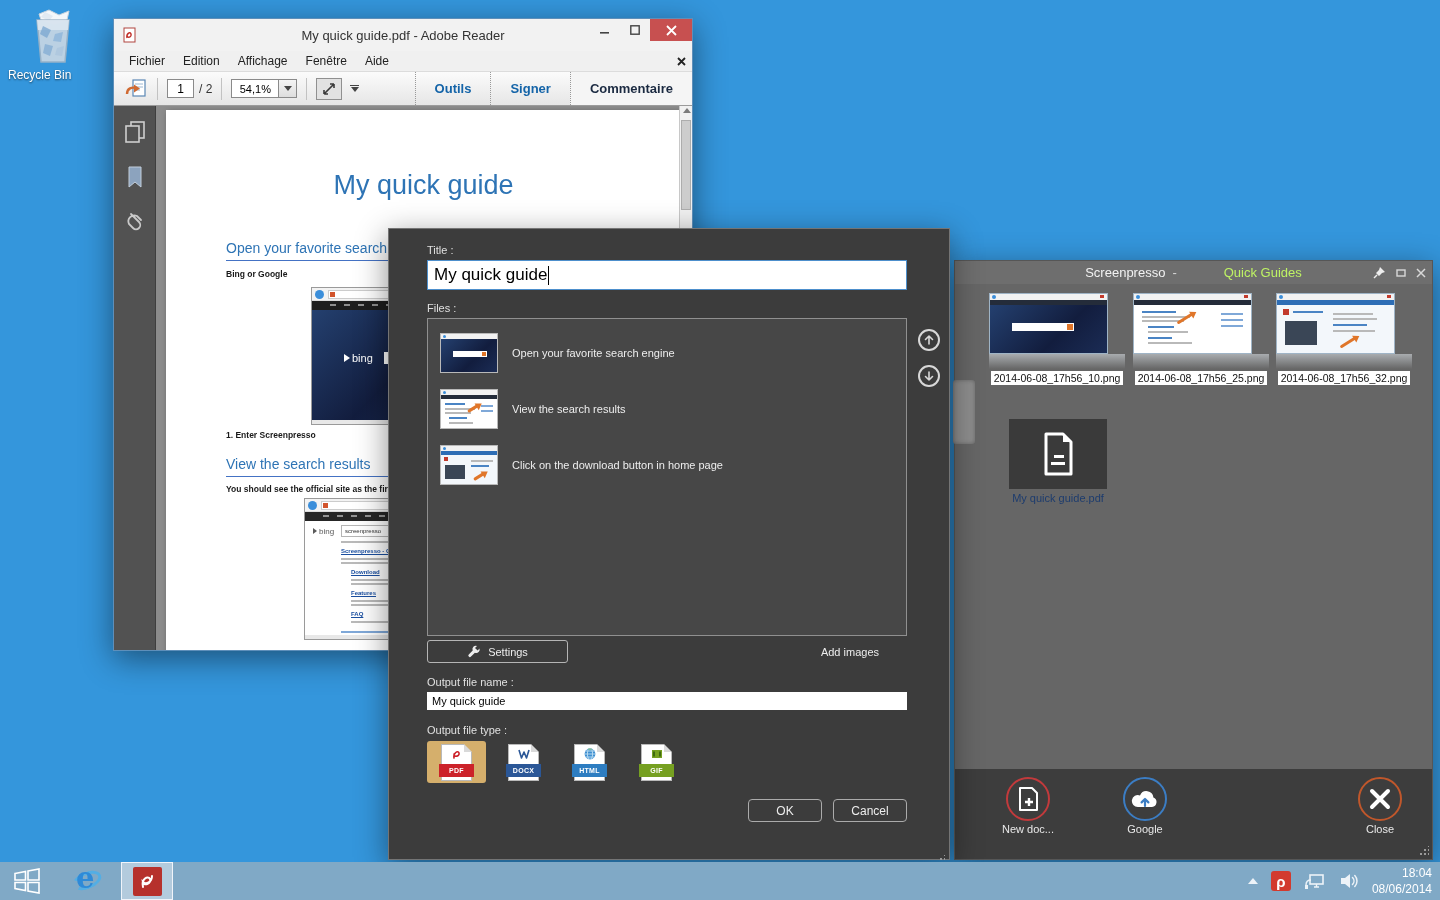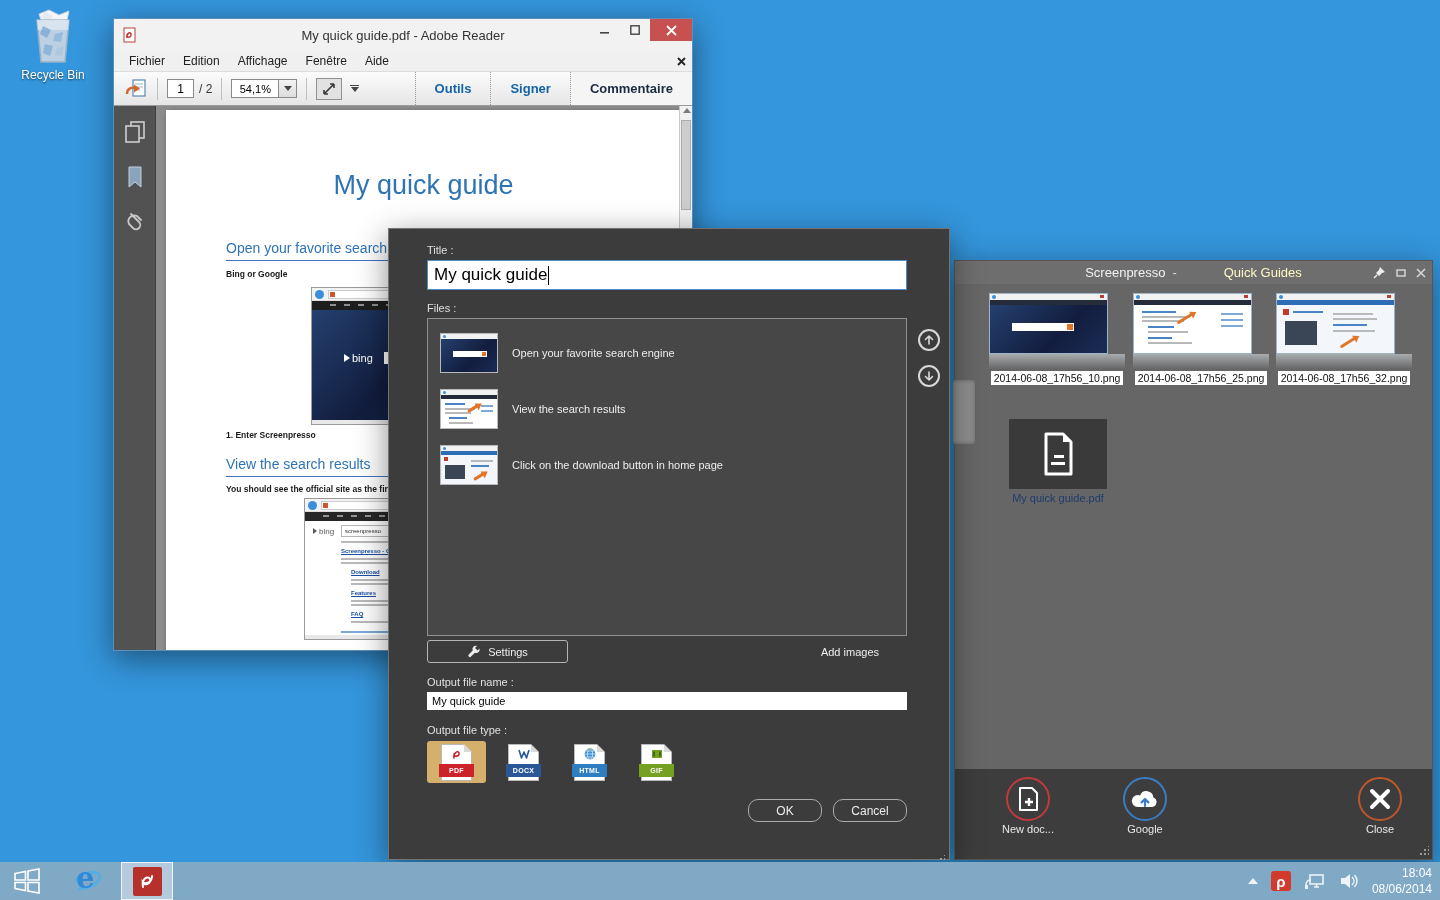--- a/index.html
+++ b/index.html
@@ -10,7 +10,7 @@
     background:#3496DC;
   }
   
-  .recycle { position:absolute; left:8px; top:8px; width:90px; text-align:center; z-index:1; }
+  .recycle { position:absolute; left:8px; top:8px; width:90px; text-align:left; z-index:1; }
   .recycle .rb-label { color:#fff; font-size:12px; margin-top:2px; text-shadow:0 1px 2px rgba(0,0,0,.6); }
 
   

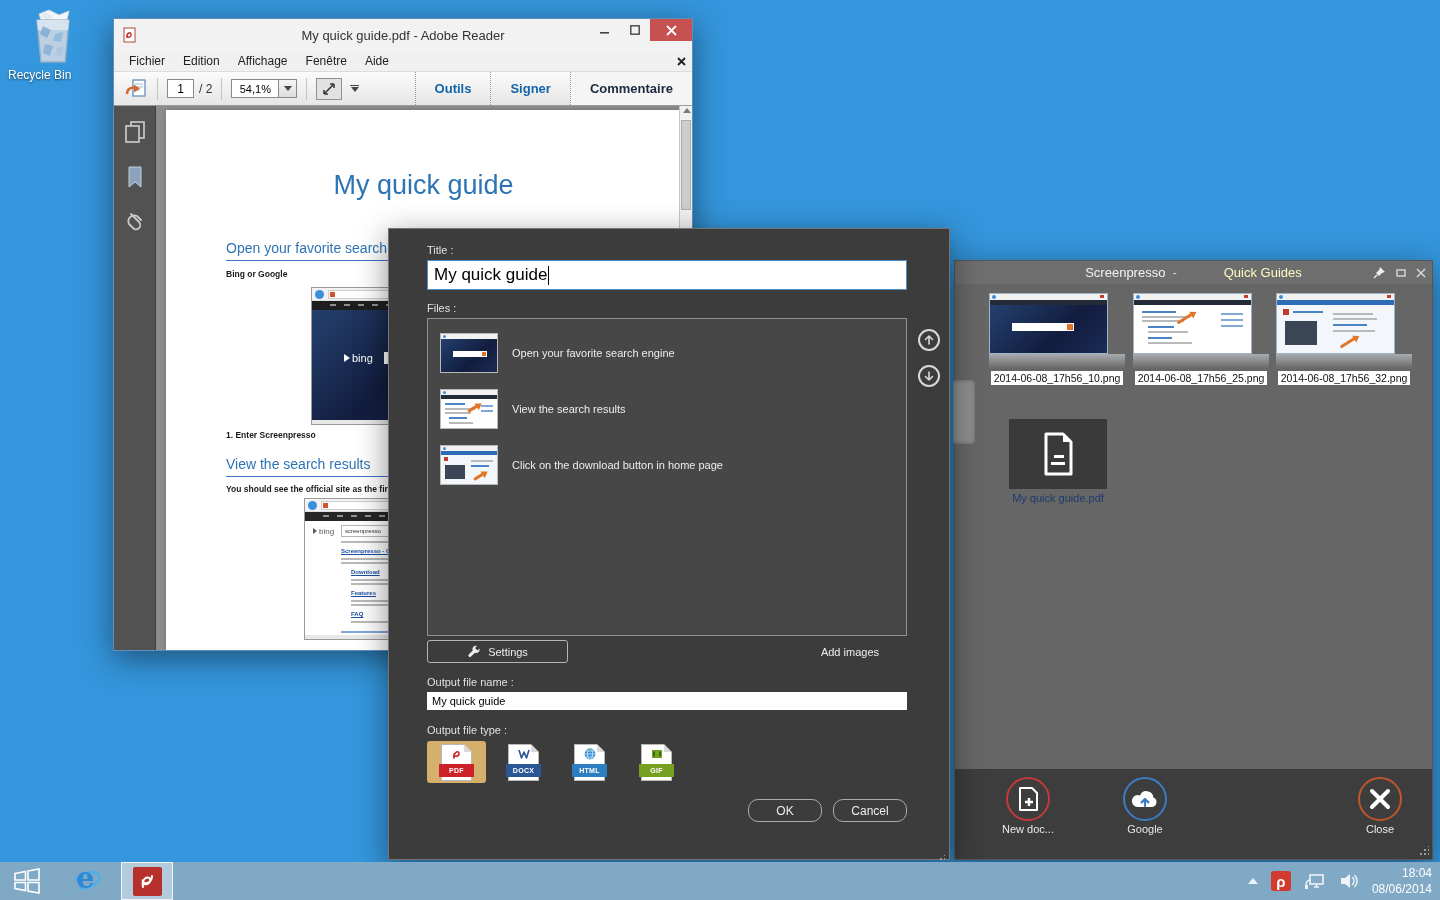--- a/index.html
+++ b/index.html
@@ -87,7 +87,7 @@
   .qg { left:954px; top:260px; width:479px; height:600px; background:#666; z-index:20; display:flex; flex-direction:column; border:1px solid #565656; }
   .qg-titlebar { height:23px; background:#6E6E6E; position:relative; display:flex; align-items:center; justify-content:center; gap:7px; }
   .qg-app { color:#F2F2F2; font-size:13px; } .qg-sep { color:#D8D8D8; font-size:13px; }
-  .qg-section { color:#fef9c3; font-size:13px;margin-left:40px; }
+  .qg-section { color:#bef264; font-size:13px;margin-left:40px; }
   .qg-ctls { position:absolute; right:6px; top:0; height:100%; display:flex; align-items:center; gap:10px; }
   .qg-body { flex:1; position:relative; }
   .sliver { position:absolute; left:-2px; top:96px; width:22px; height:64px; background:#8E8E8E; border-radius:3px; box-shadow:inset 0 0 4px rgba(0,0,0,.3); }

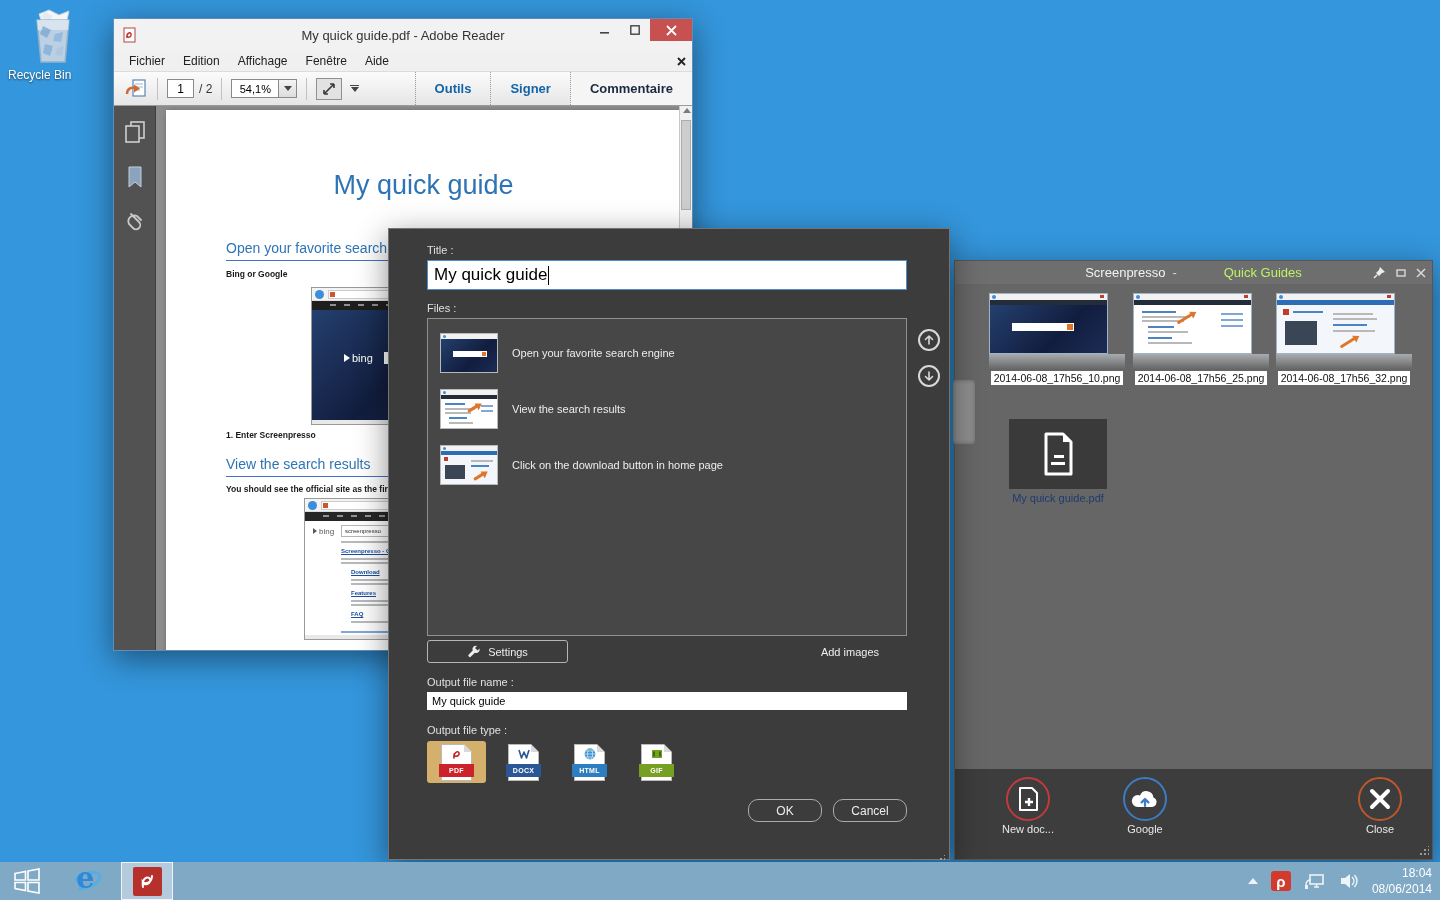--- a/index.html
+++ b/index.html
@@ -160,7 +160,7 @@
   .fglyph { position:absolute; left:0; right:0; top:2px; display:flex; justify-content:center; }
   .gap1 { margin-left:22px; } .gap2 { margin-left:35px; } .gap3 { margin-left:36px; }
   .ok-row { margin-top:16px; display:flex; justify-content:flex-end; gap:11px; }
-  .dbtn { width:74px; height:23px; border:1px solid #ABABAB; border-radius:10px; background:#3C3C3C; color:#EDEDED; font-size:12px;
+  .dbtn { width:74px; height:23px; border:1px solid #ABABAB; border-radius:4px; background:#3C3C3C; color:#EDEDED; font-size:12px;
           display:flex; align-items:center; justify-content:center; }
 
   

